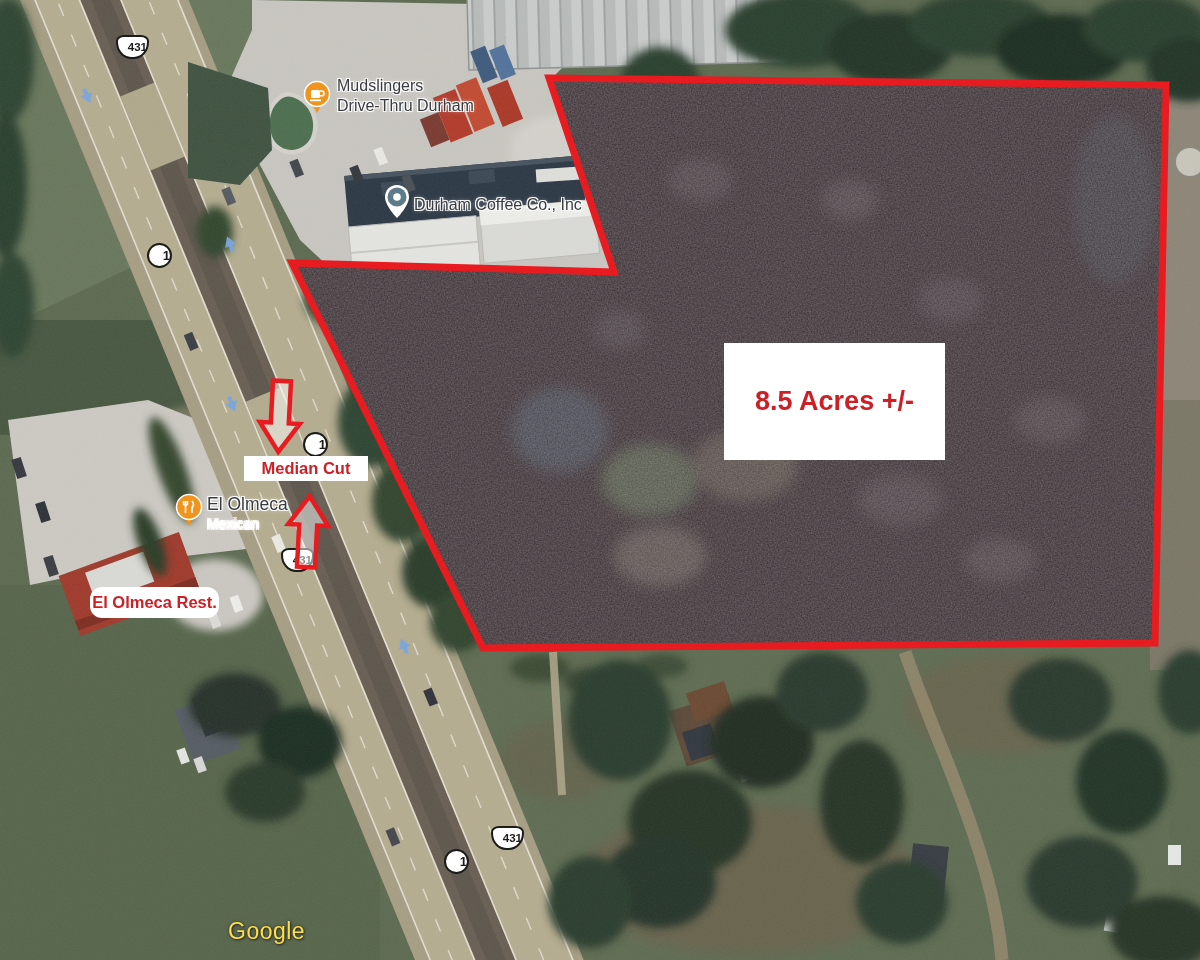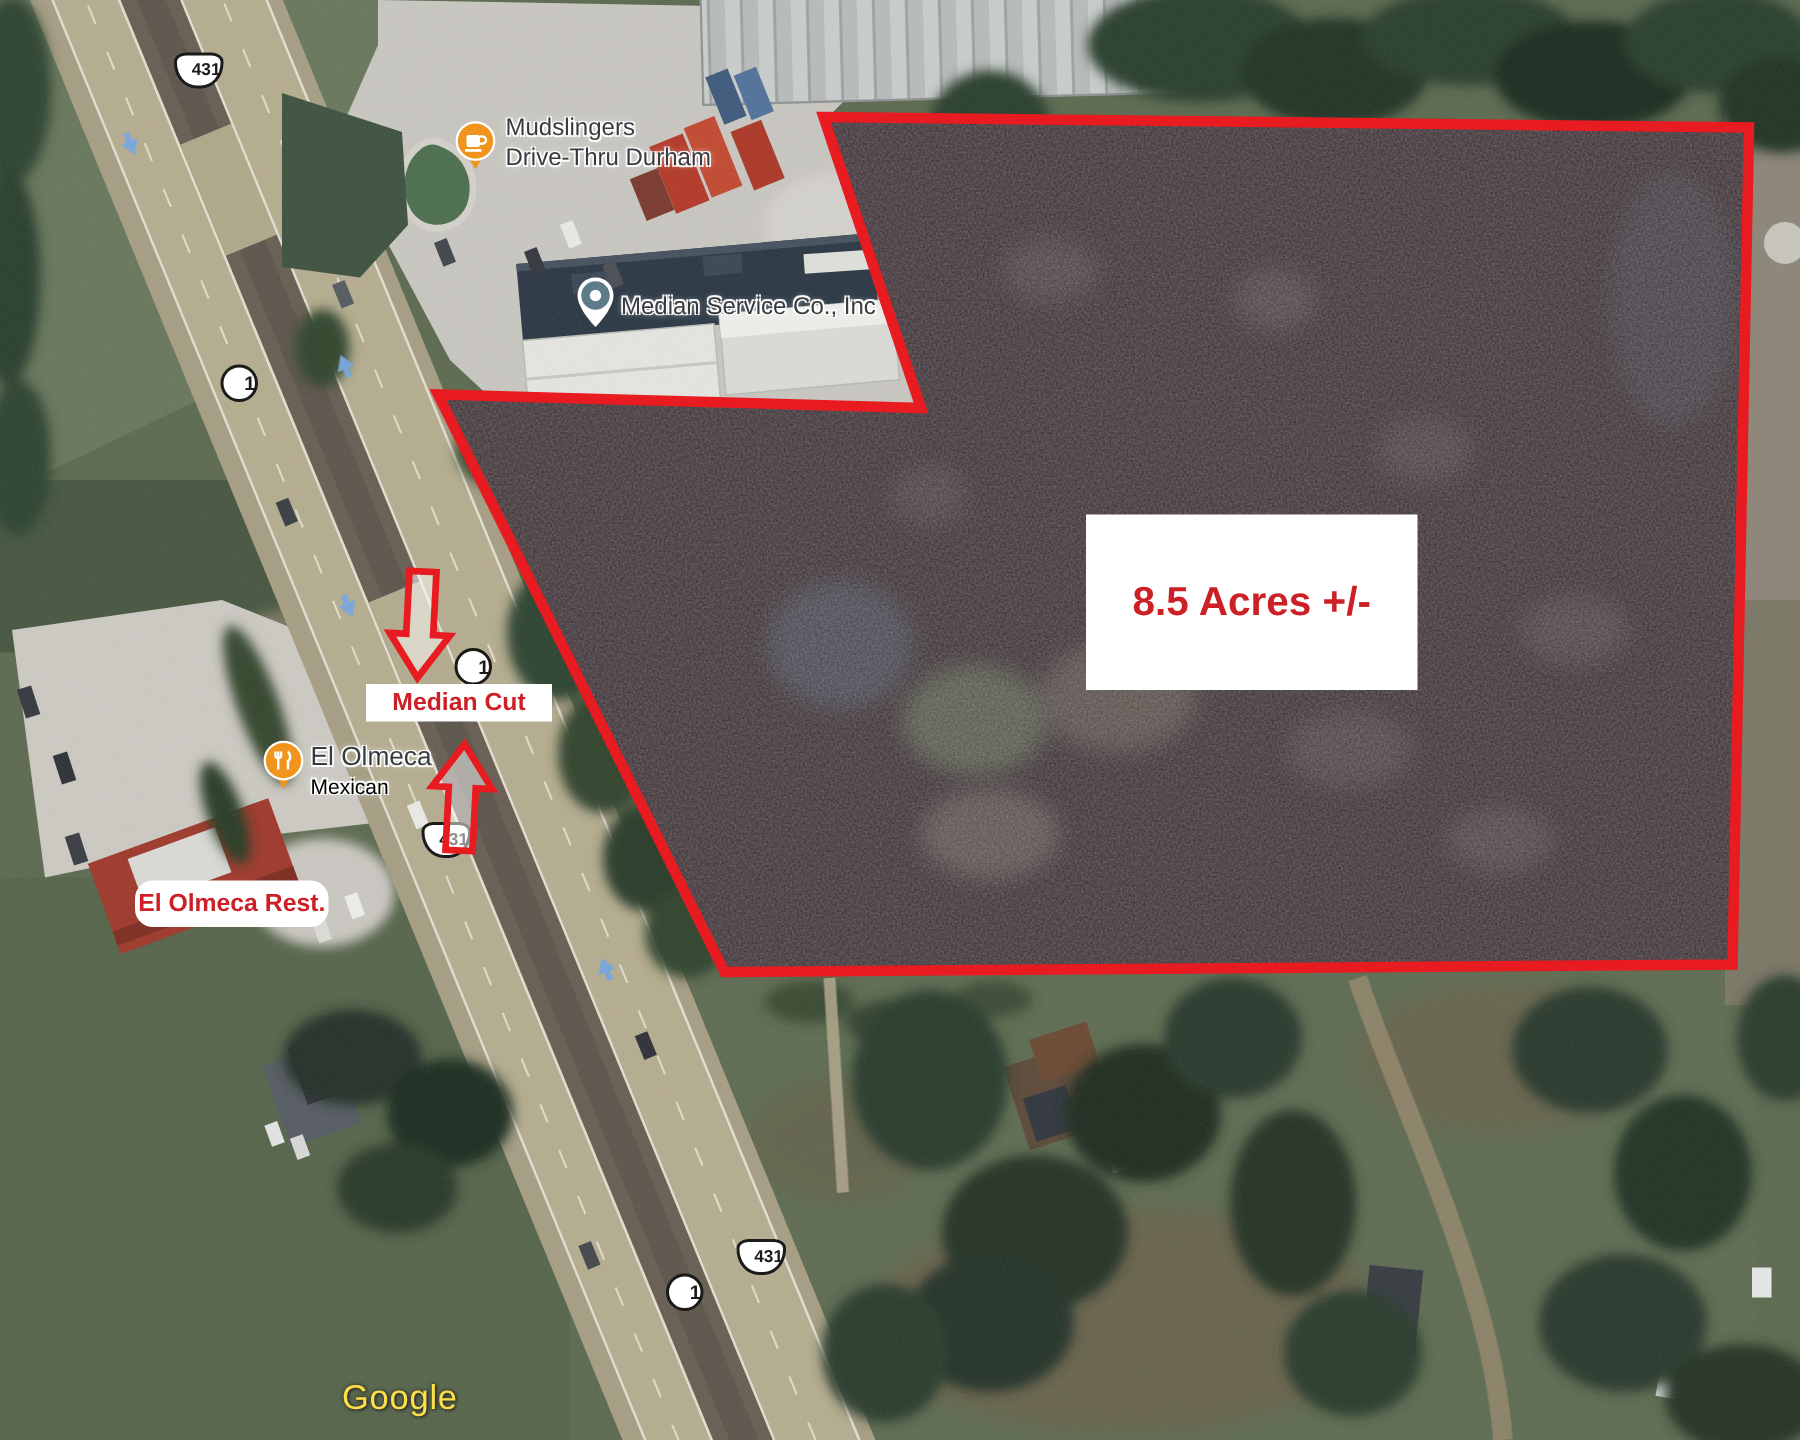--- a/index.html
+++ b/index.html
@@ -297,7 +297,7 @@
     </svg>
   </div>
   <div class="poi-label" style="left:414px;top:195px;font-size:16px;">
-    <span>Median Service Co., Inc</span>
+    <span>Durham Coffee Co., Inc</span>
   </div>
 
   <div class="poi-icon" style="left:175px;top:493px;">

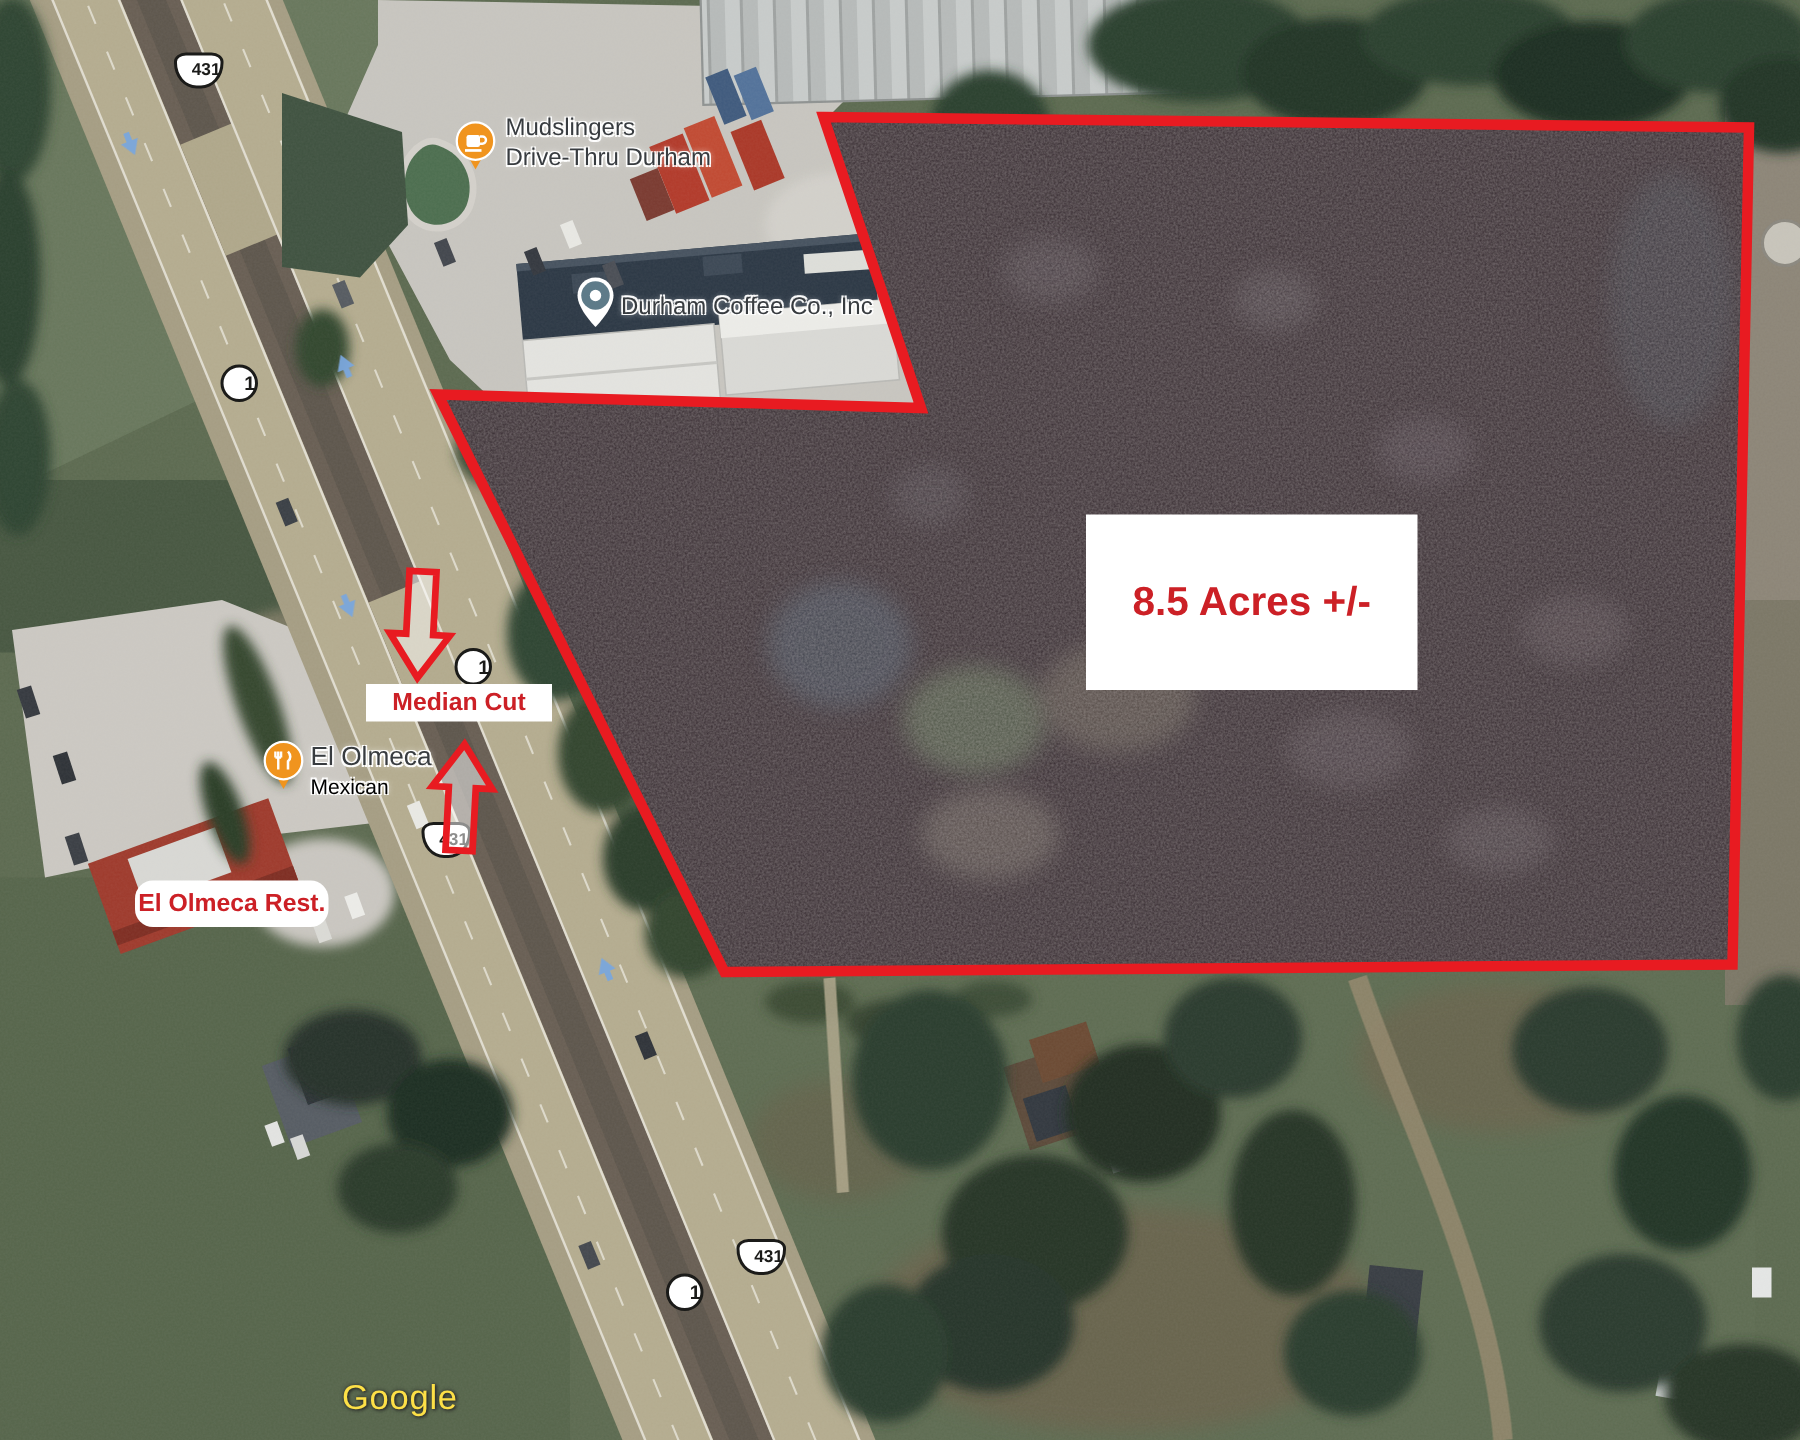--- a/index.html
+++ b/index.html
@@ -17,7 +17,7 @@
                 0 0 4px rgba(255,255,255,.85);
     line-height:20px;
   }
-  .poi-sub{font-weight:400;color:#000000;font-size:14px;}
+  .poi-sub{font-weight:400;color:#ffffff;font-size:14px;}
   .poi-icon{position:absolute;width:28px;height:36px;}
   
   .ann-box{

